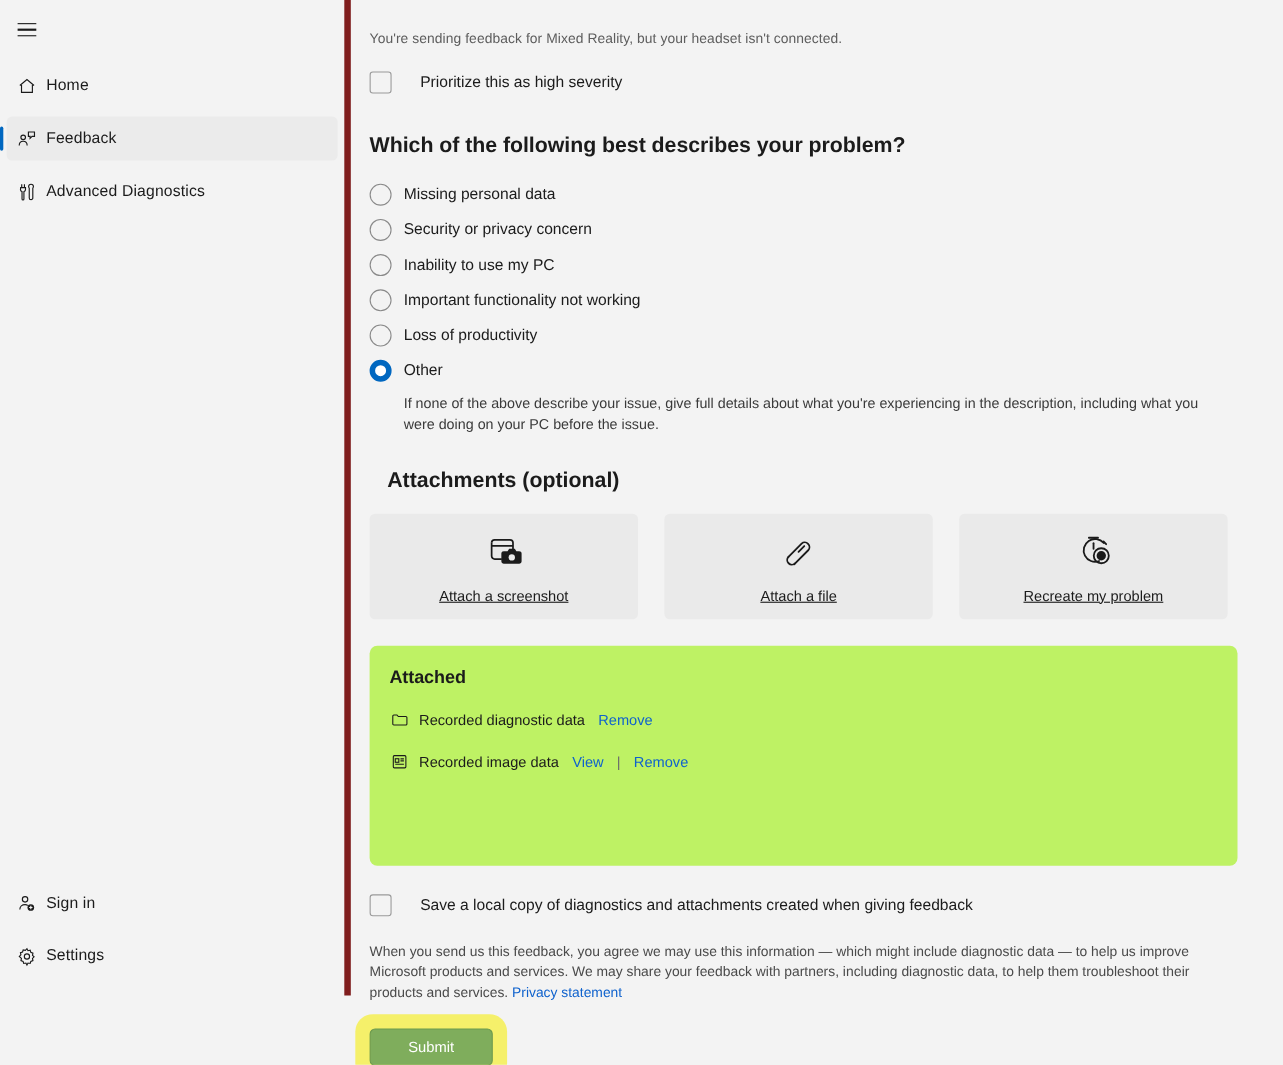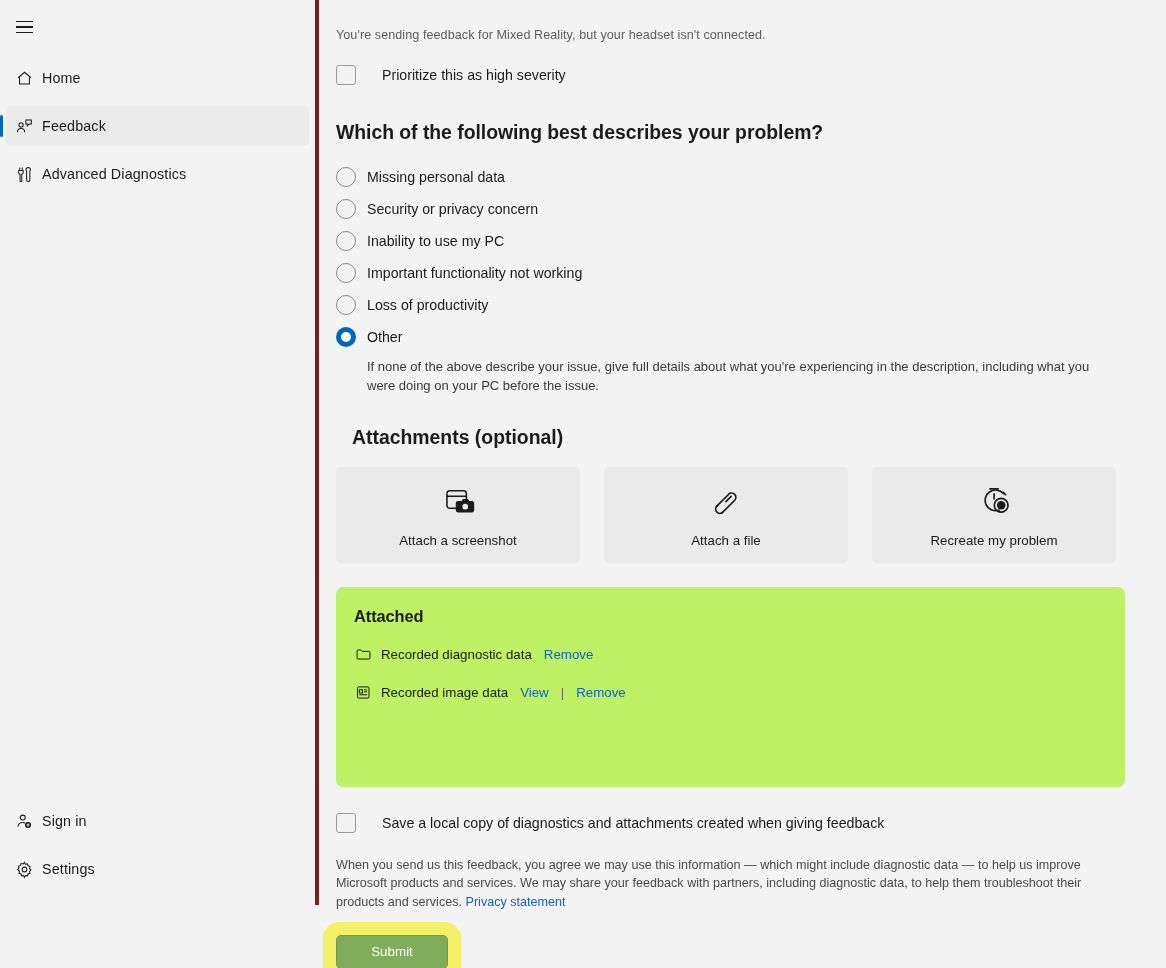--- a/index.html
+++ b/index.html
@@ -25,7 +25,7 @@
     min-width: 319px;
     height: 905px;
     background: #f3f3f3;
-    border-right: 4px solid #7f1d1d;
+    border-right: 6px solid #7f1d1d;
     display: flex;
     flex-direction: column;
     position: relative;

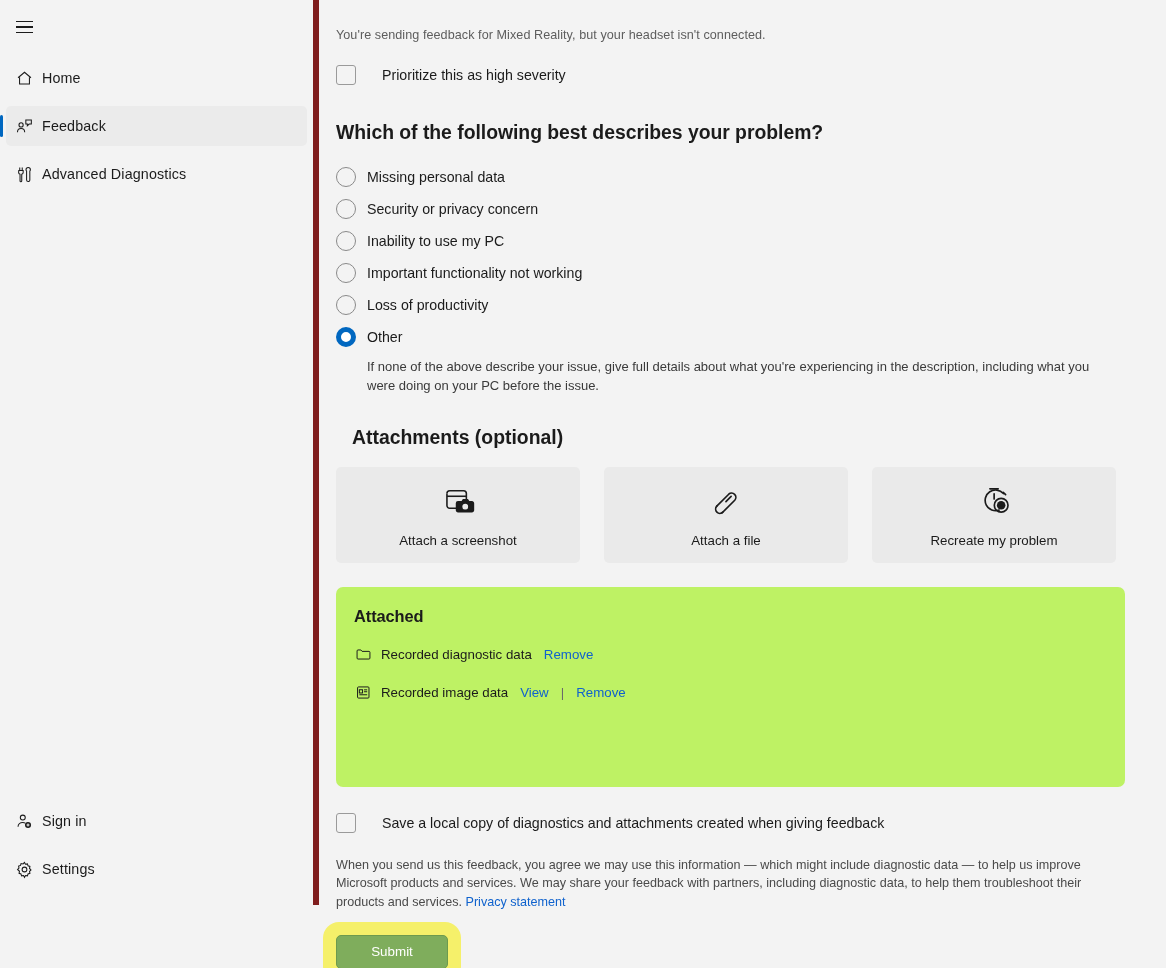--- a/index.html
+++ b/index.html
@@ -187,7 +187,7 @@
     gap: 11px;
     cursor: pointer;
   }
-  .attach-card .card-label { font-size: 13.3px; color: #1b1b1b; }
+  .attach-card .card-label { font-size: 13.3px; color: #1b1b1b; text-decoration: underline; }
 
   
   .attached-panel {

